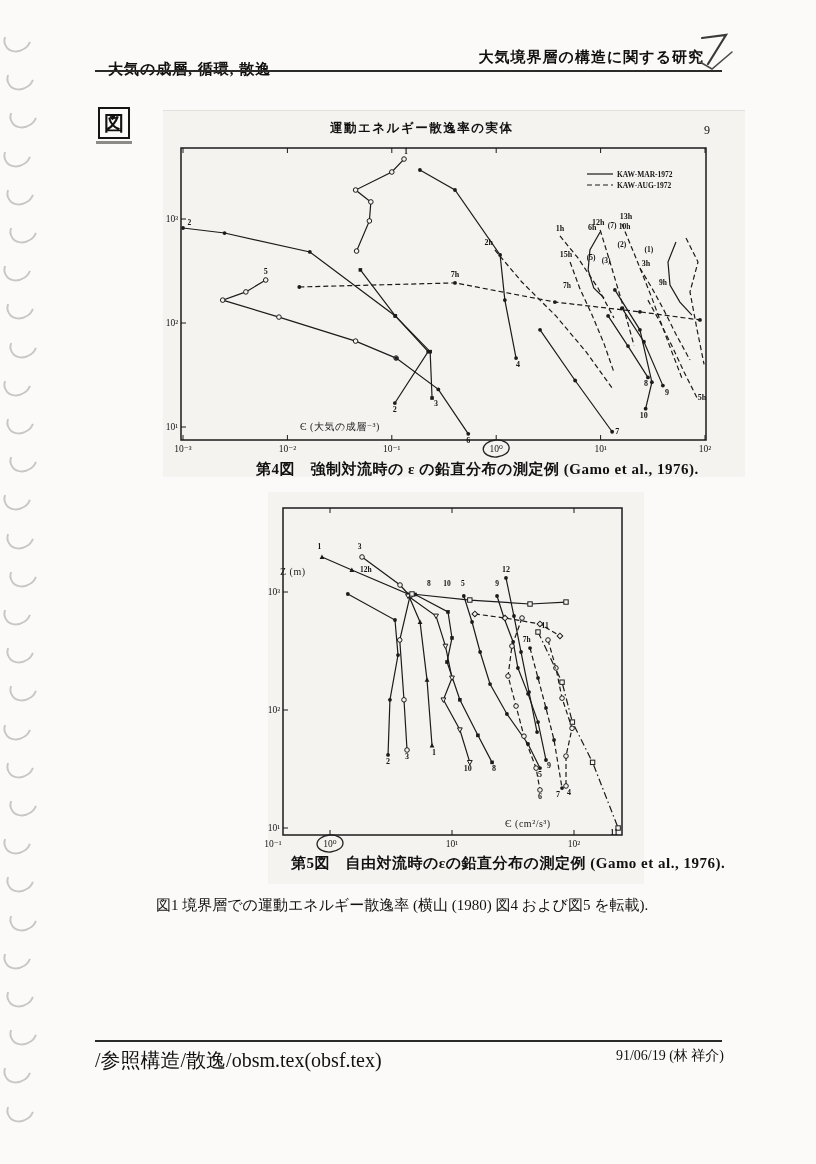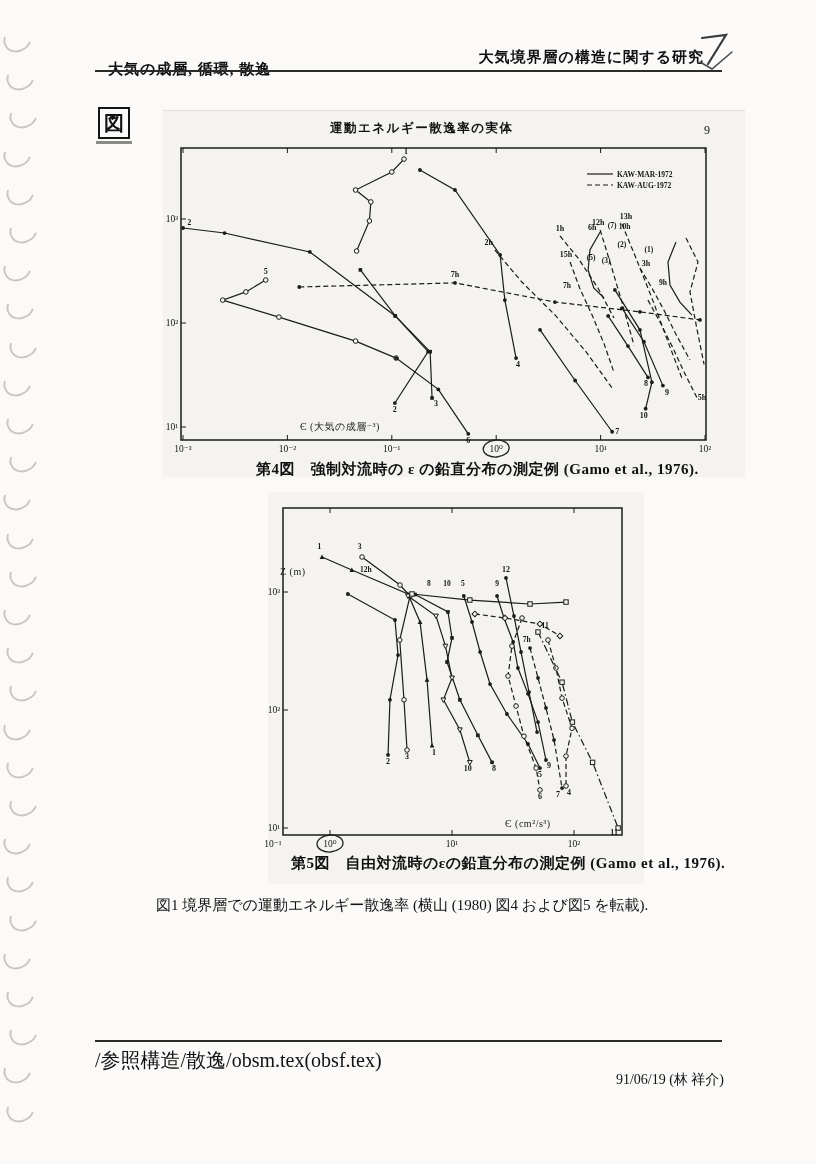--- a/index.html
+++ b/index.html
@@ -345,6 +345,6 @@
 
 <div class="abs rule" style="left:95px;top:1040px;width:627px;height:1.6px;"></div>
 <div class="abs" style="left:95px;top:1047px;font-size:20px;">/参照構造/散逸/obsm.tex(obsf.tex)</div>
-<div class="abs" style="right:92px;top:1047px;font-size:14px;margin-top:24px;">91/06/19 (林 祥介)</div>
+<div class="abs" style="right:92px;top:1047px;font-size:14px;">91/06/19 (林 祥介)</div>
 
 </body></html>

